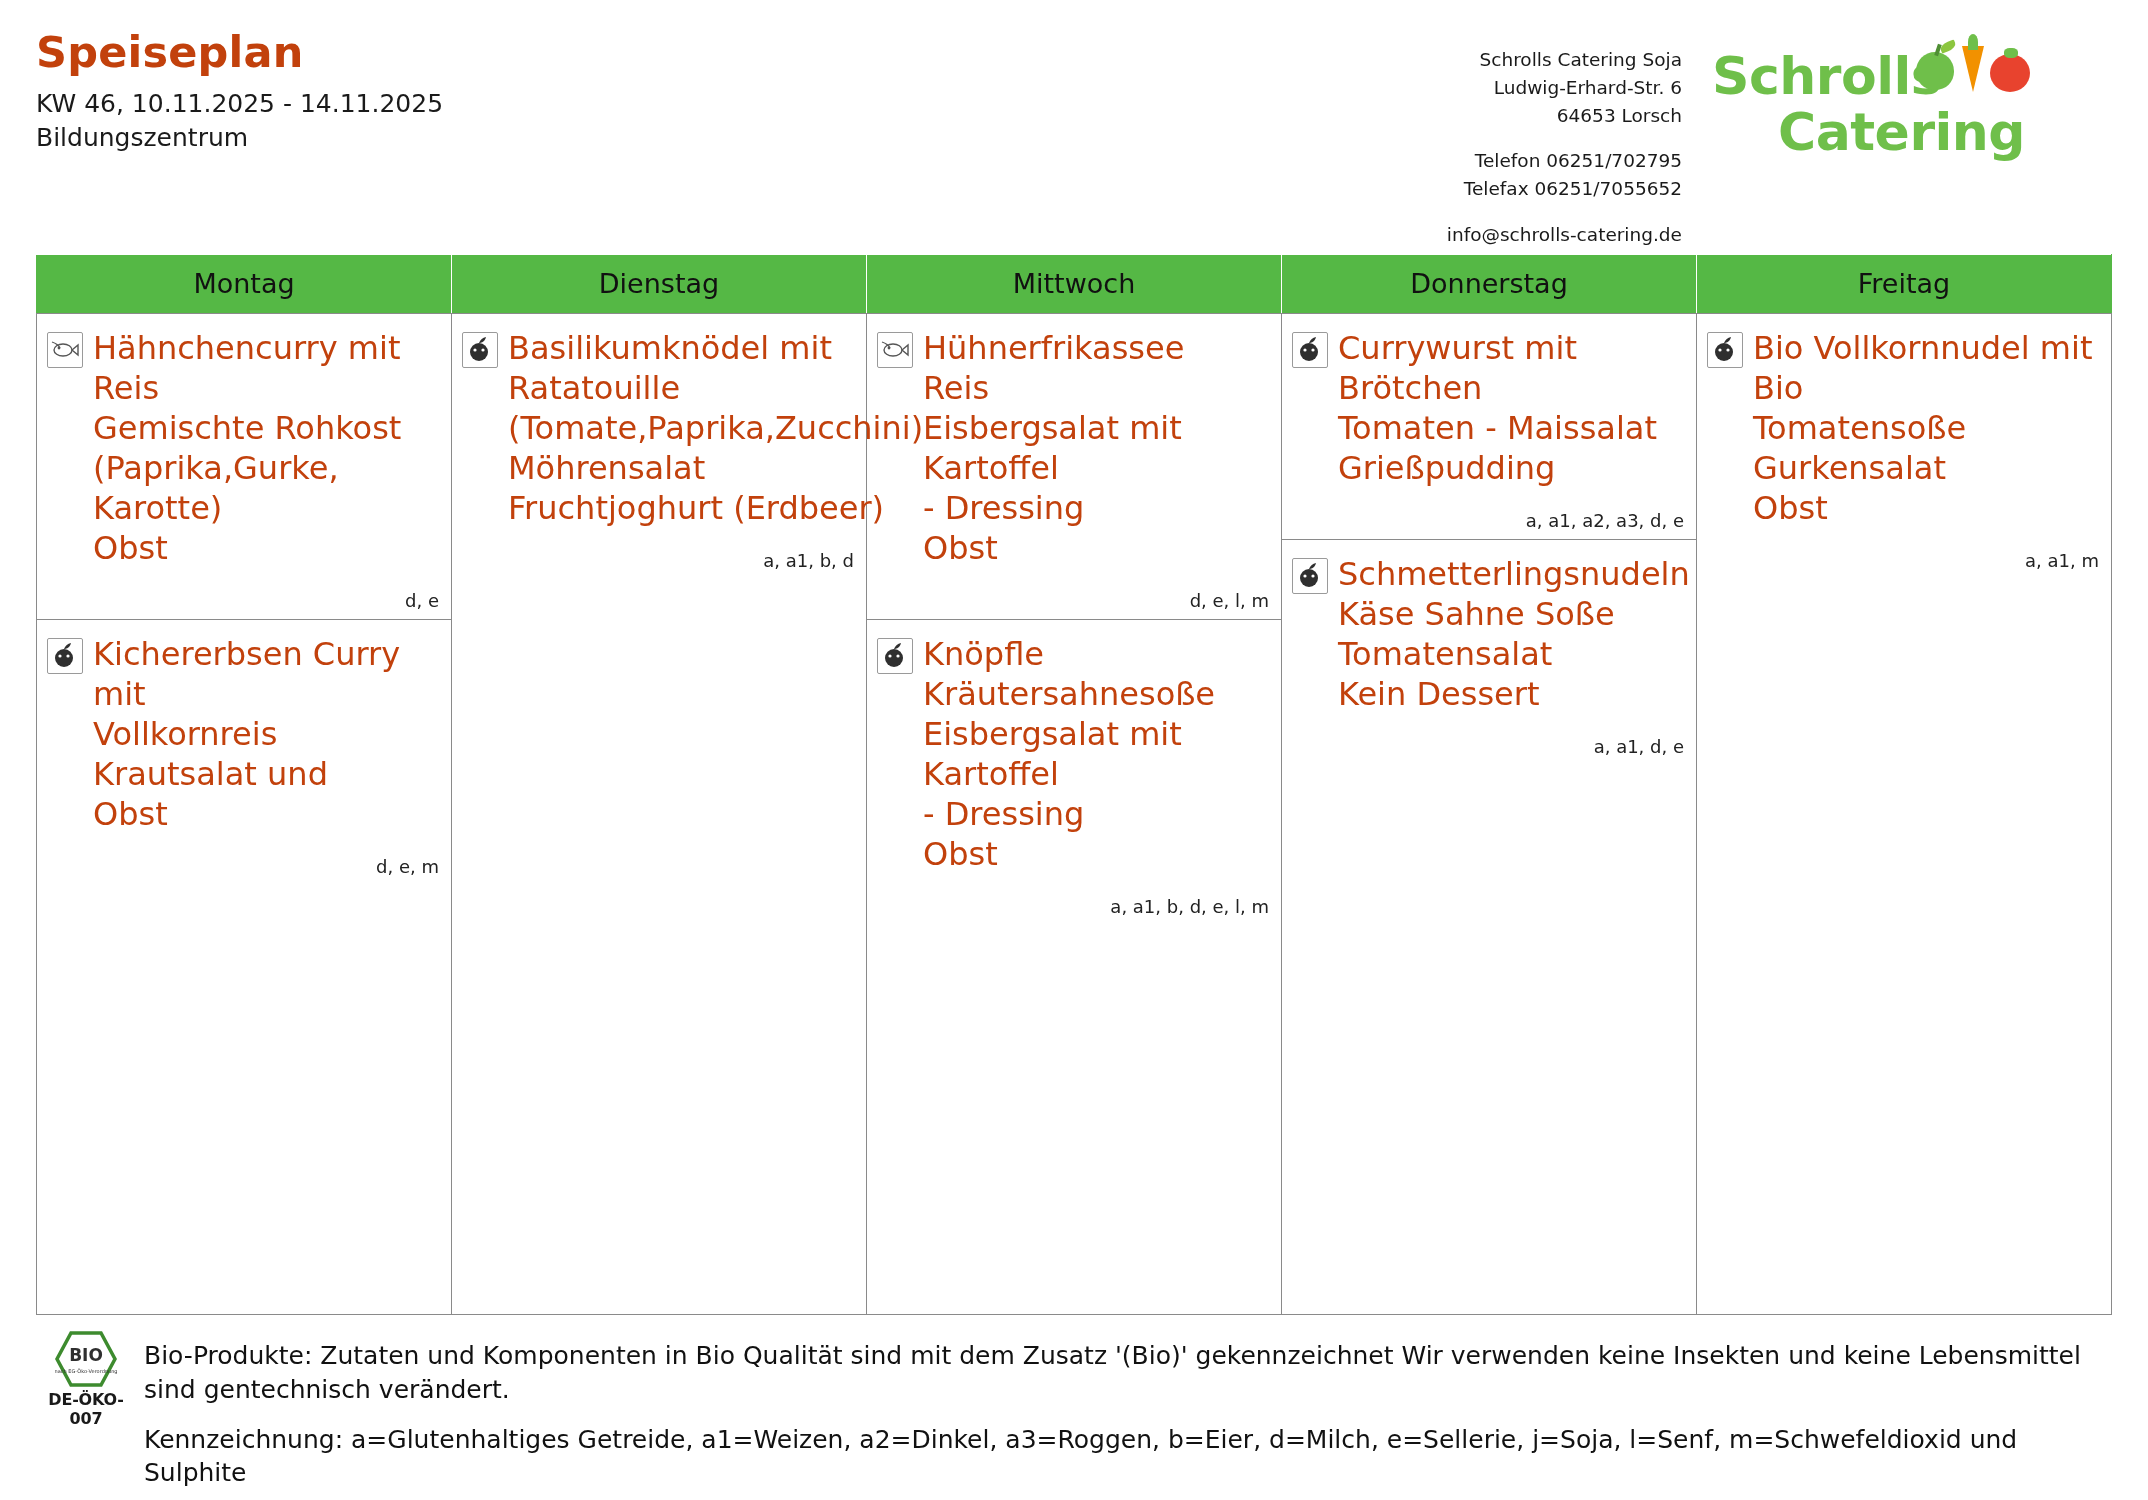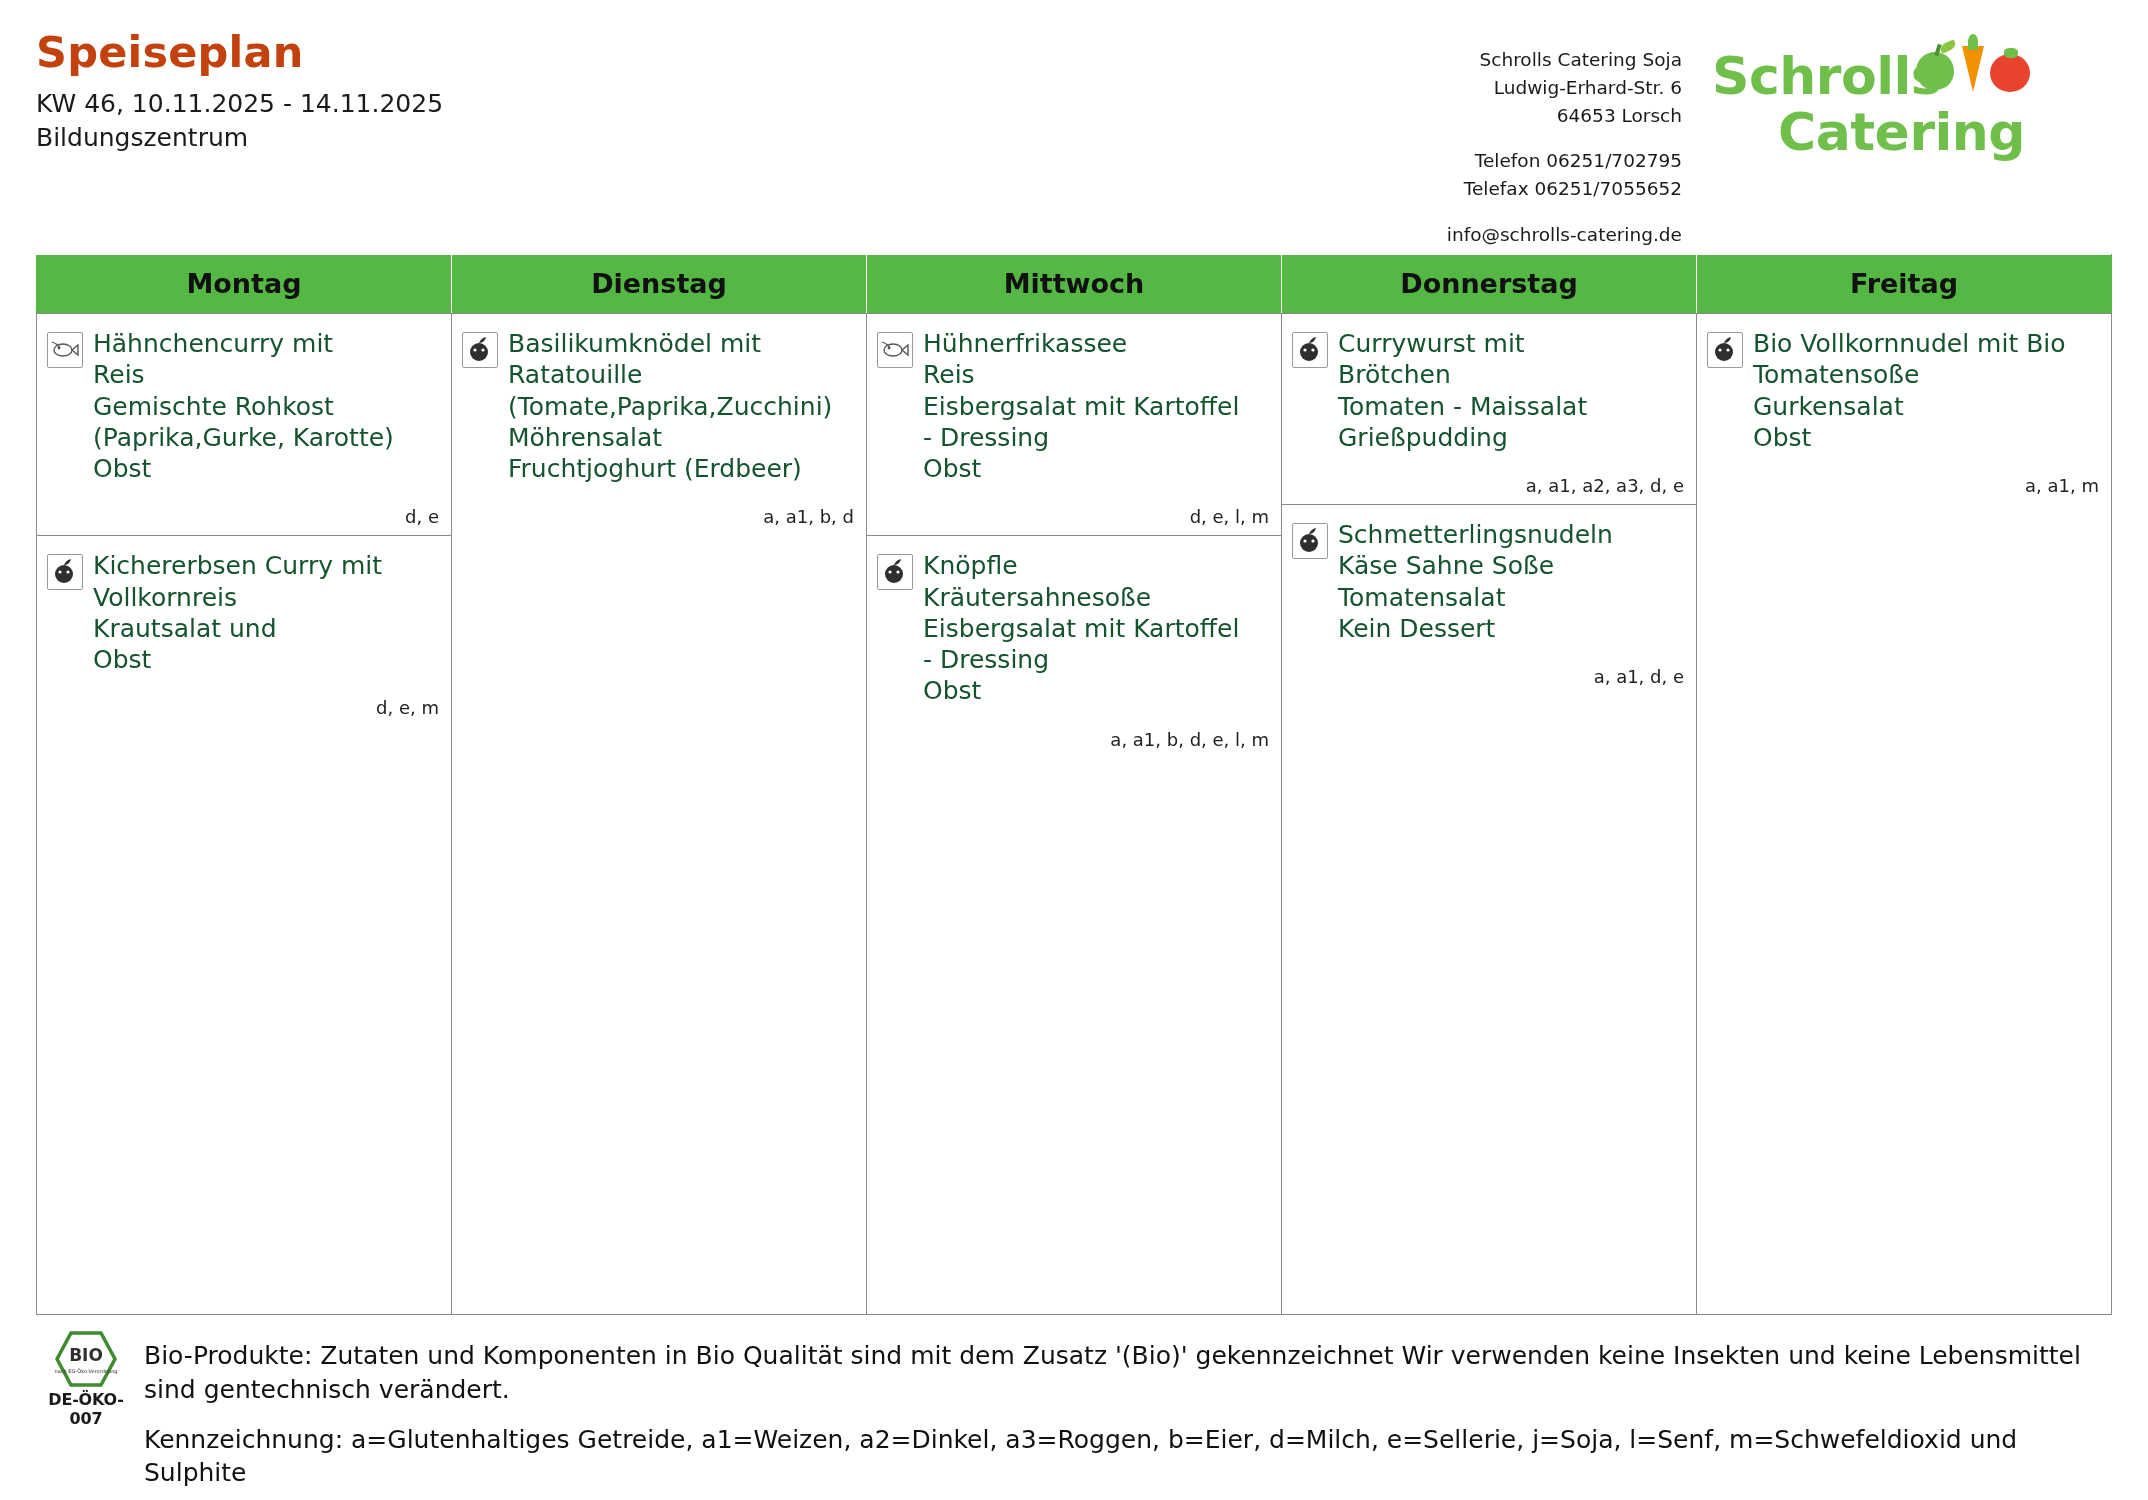--- a/index.html
+++ b/index.html
@@ -160,7 +160,7 @@
     background: #55b845;
     color: #111;
     font-size: 27px;
-    font-weight: bold;
+    font-weight: normal;
     padding: 13px 0 14px 0;
     border: 1px solid #ffffff;
     border-bottom: 1px solid #8a8a8a;

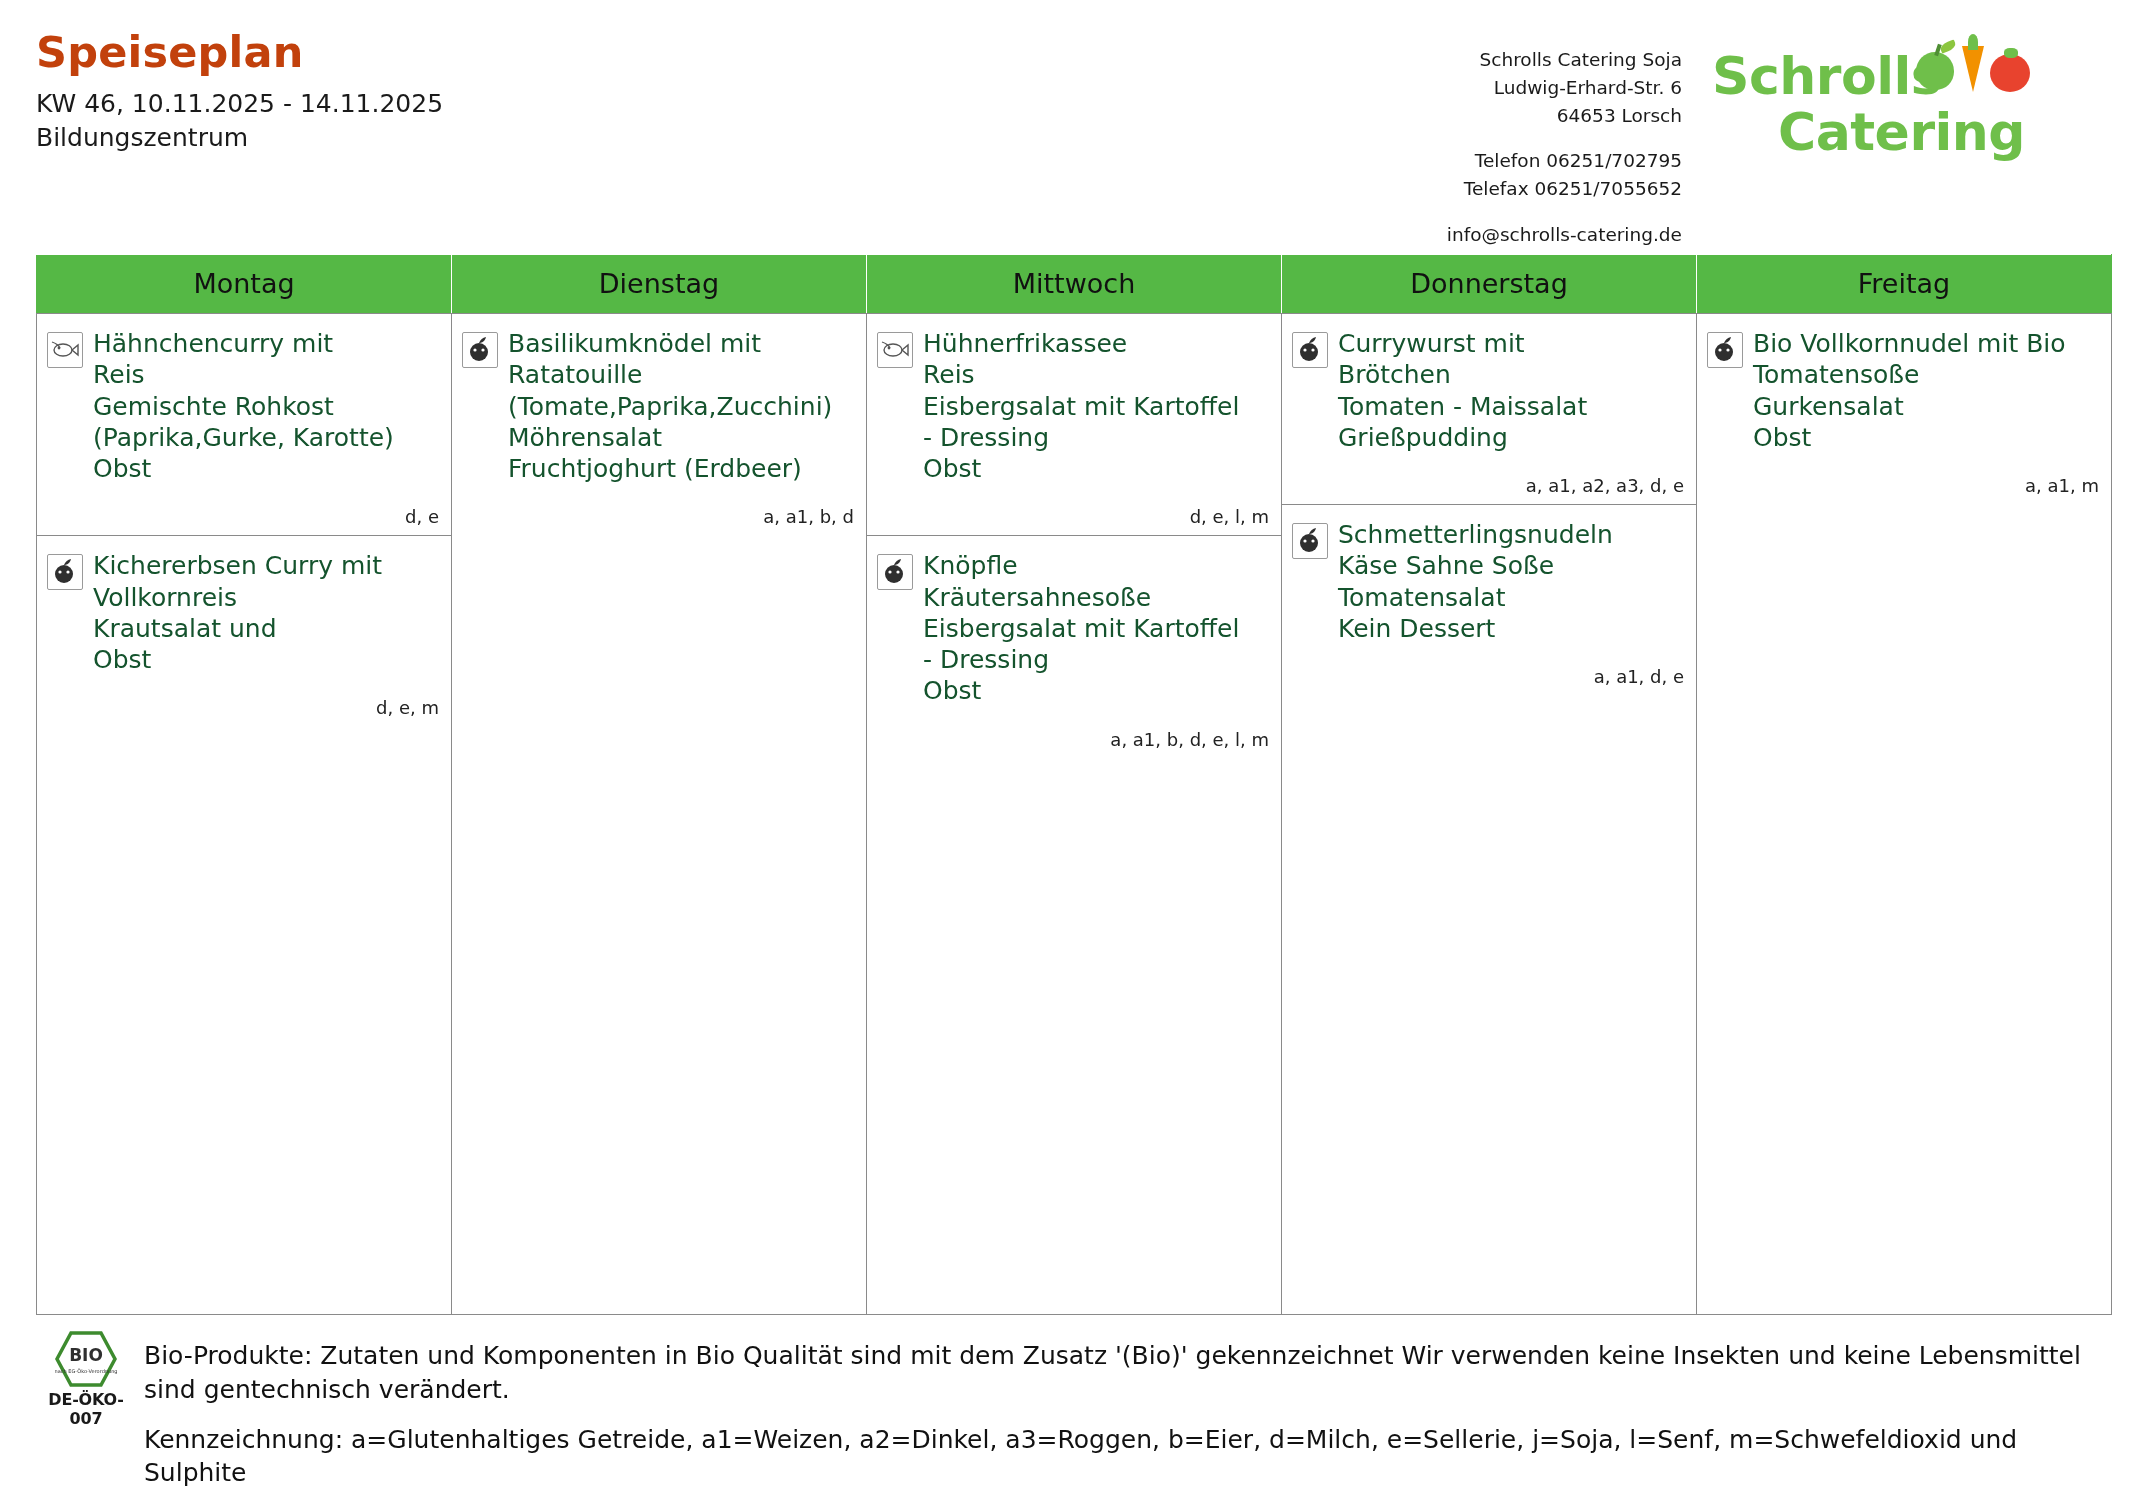--- a/index.html
+++ b/index.html
@@ -202,9 +202,9 @@
   }
   .meal-icon svg { display: block; }
   .meal-lines {
-    font-size: 25px;
+    font-size: 32px;
     line-height: 1.25;
-    color: #14532d;
+    color: #c2410c;
     flex: 1;
     word-wrap: break-word;
   }

